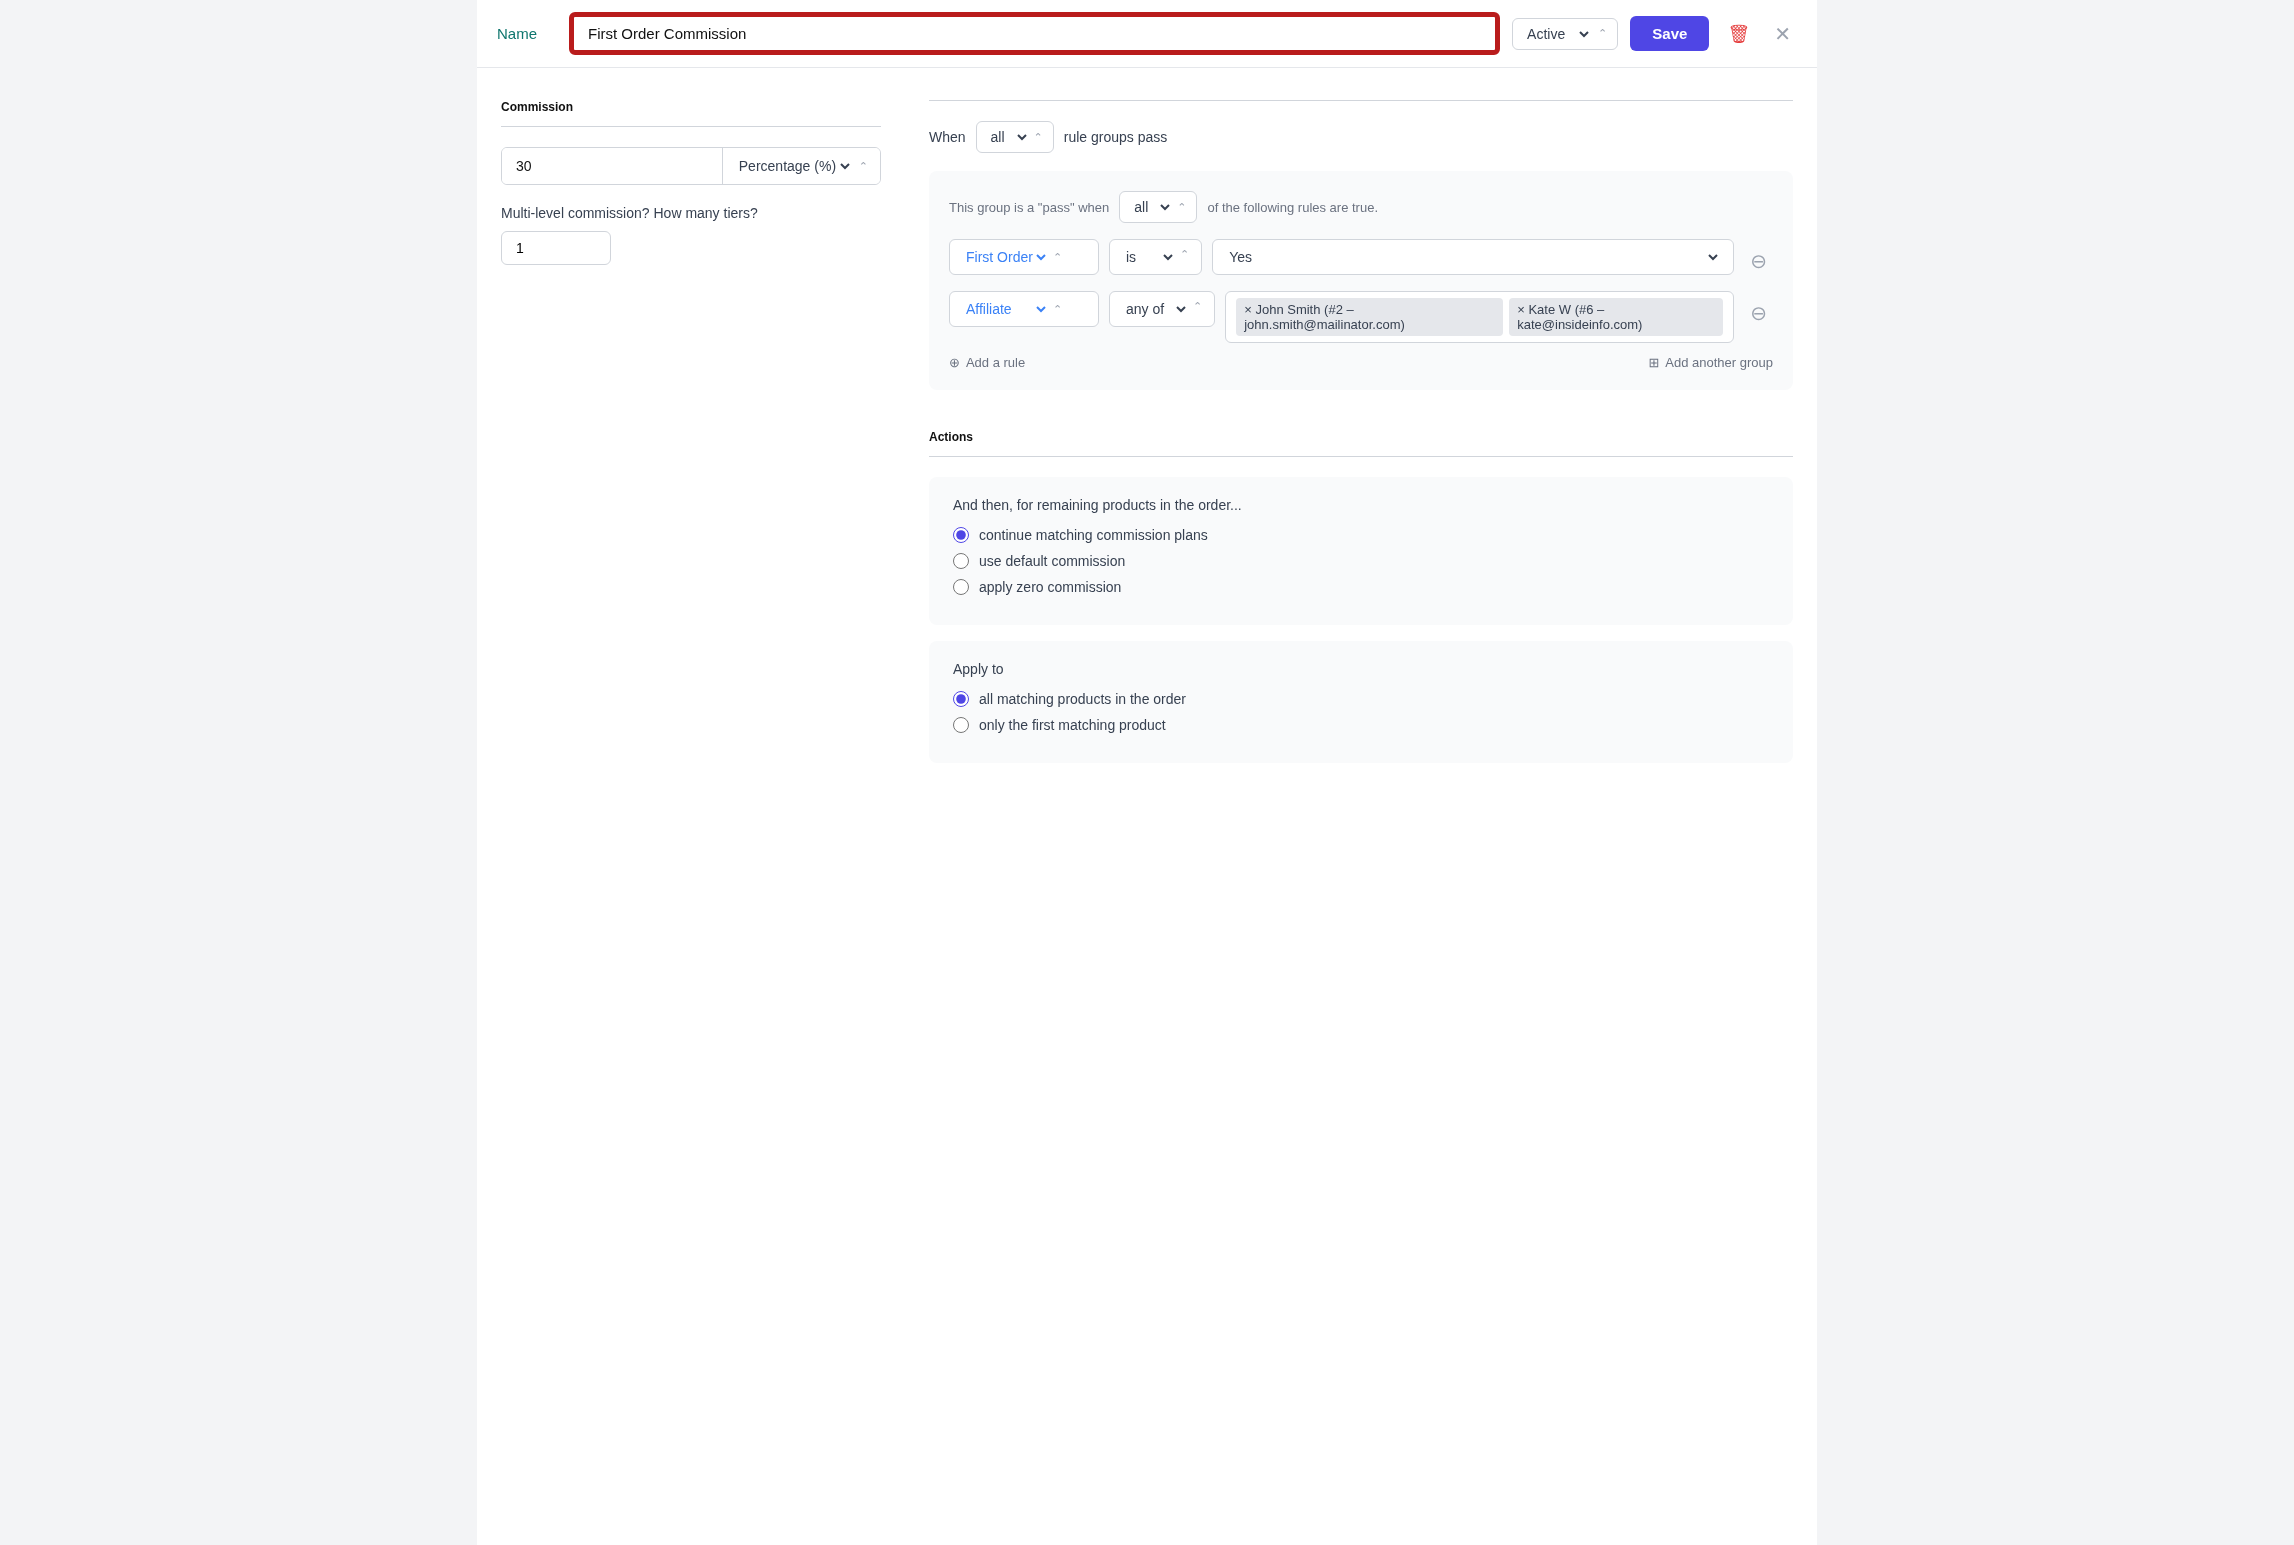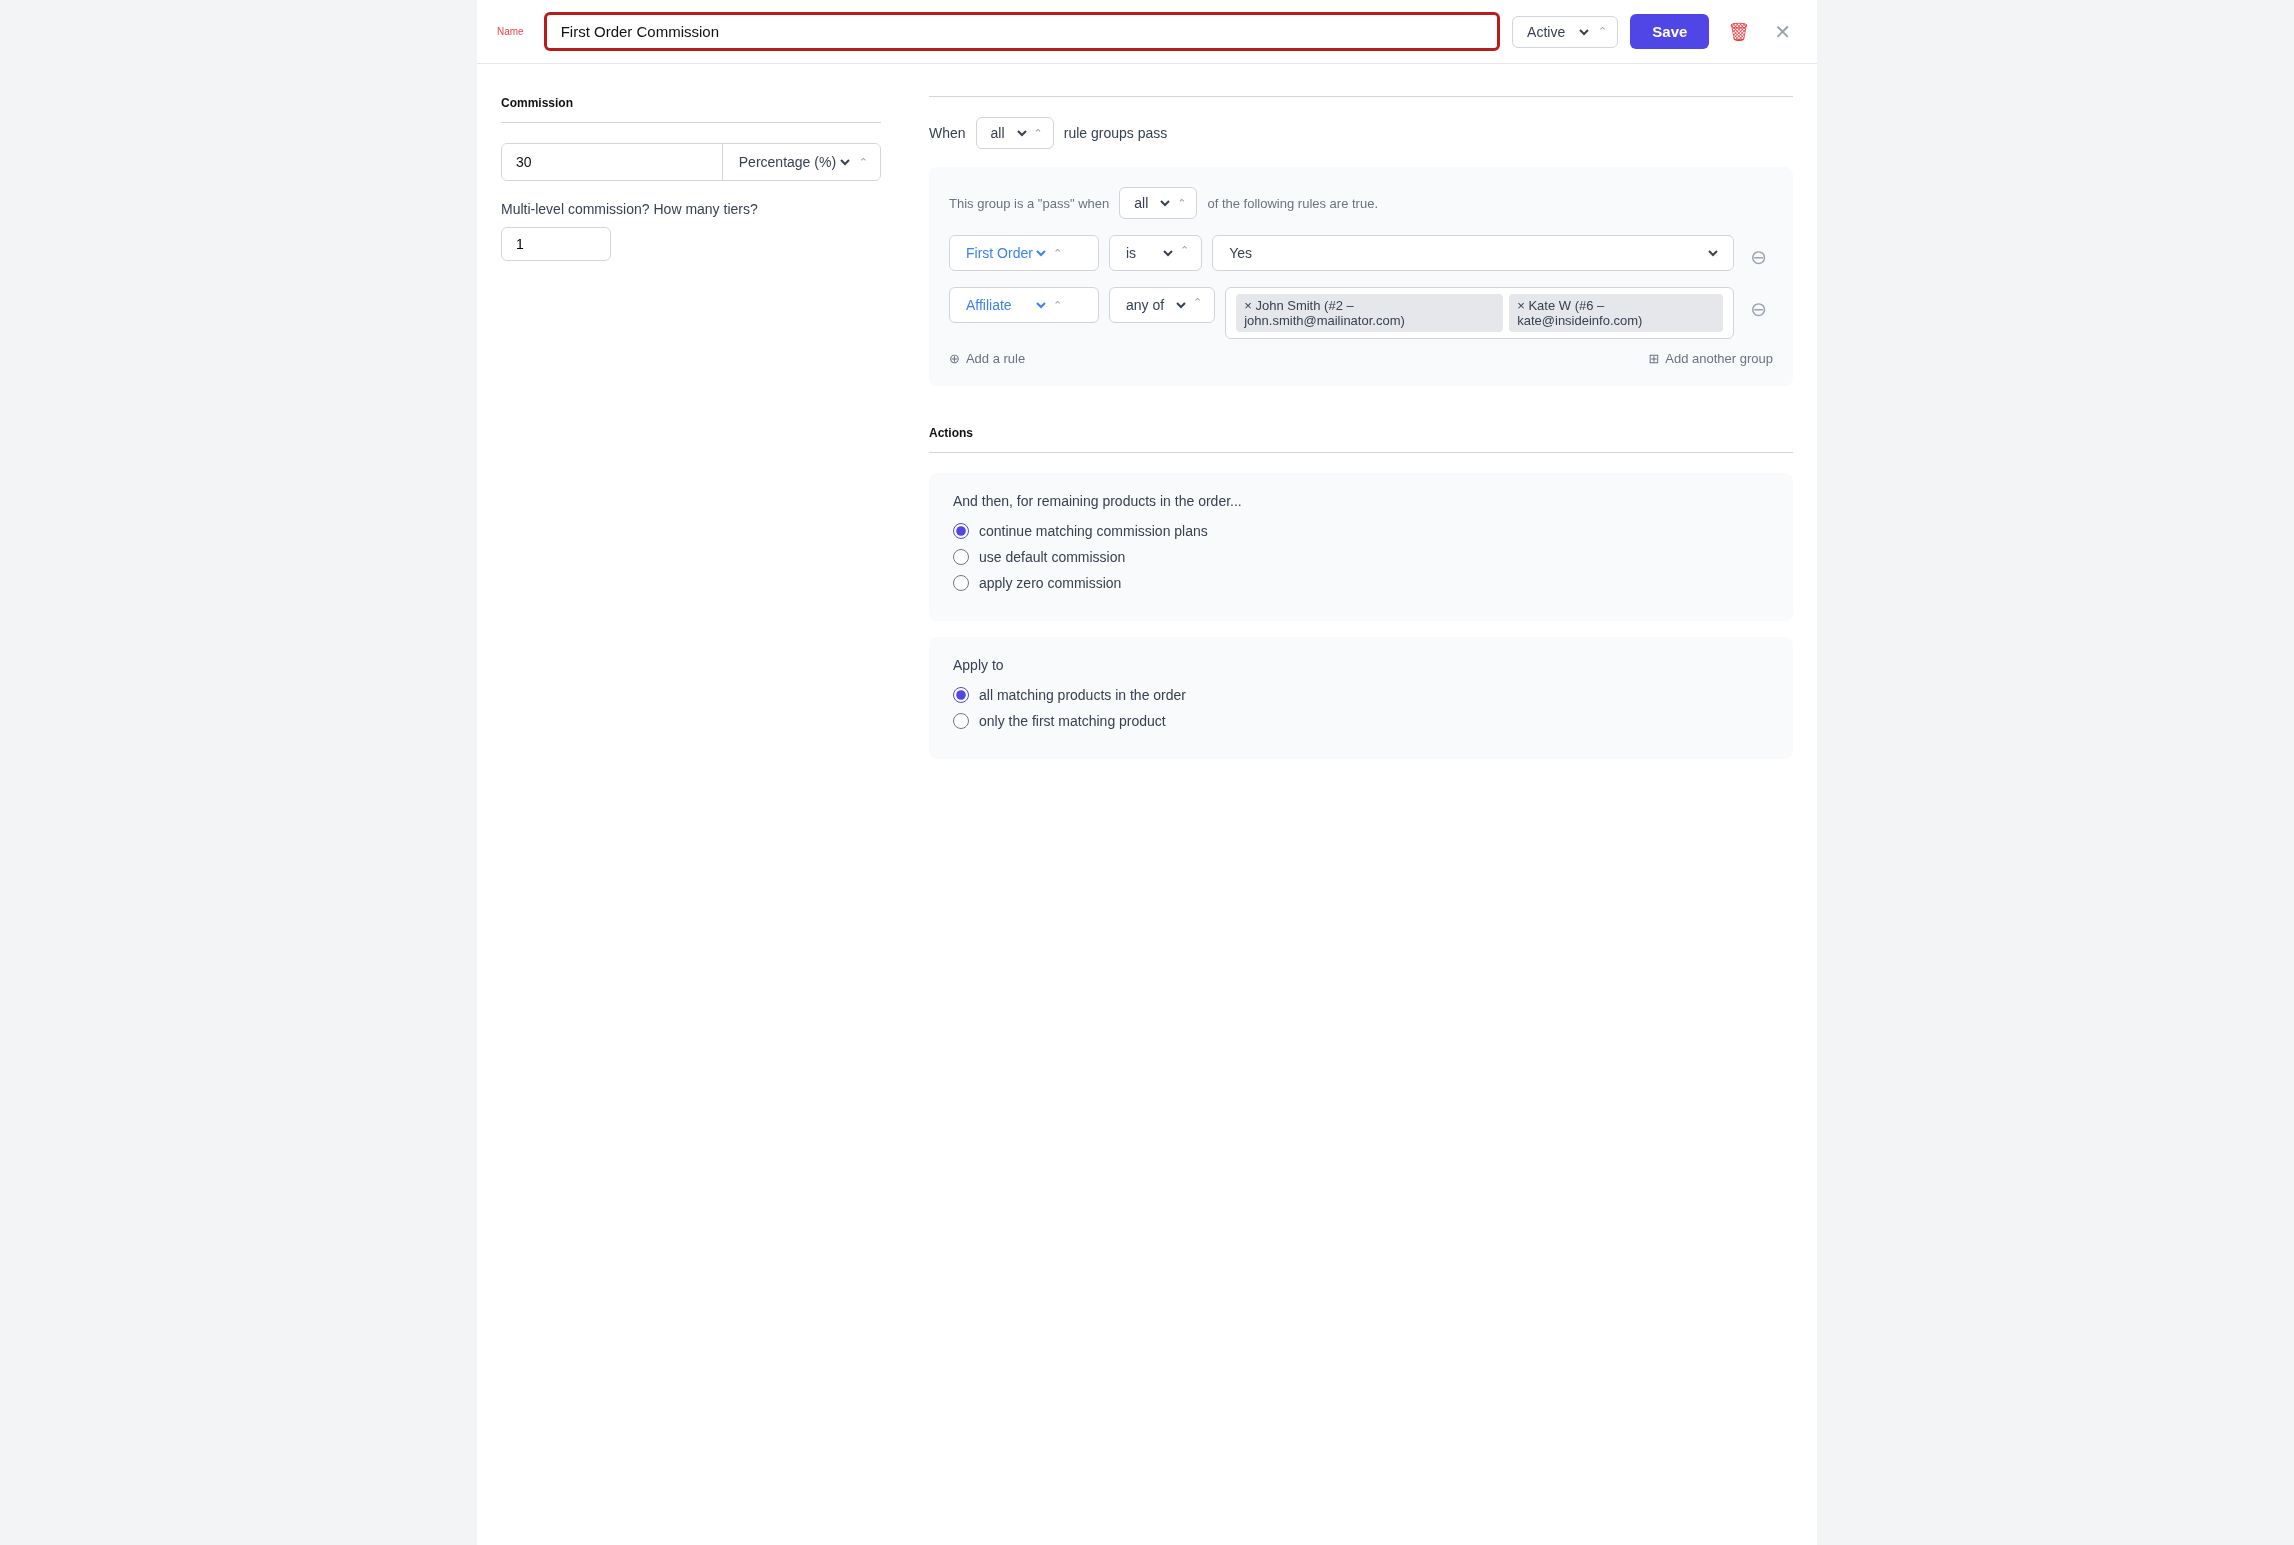--- a/index.html
+++ b/index.html
@@ -26,10 +26,10 @@
       gap: 12px;
     }
     .header-name-label {
-      font-size: 10px;
-      color: #ef4444;
+      font-size: 15px;
+      color: #0f766e;
       white-space: nowrap;
-      margin-right: 8px;
+      margin-right: 20px;
     }
     .header-name-input {
       flex: 1;

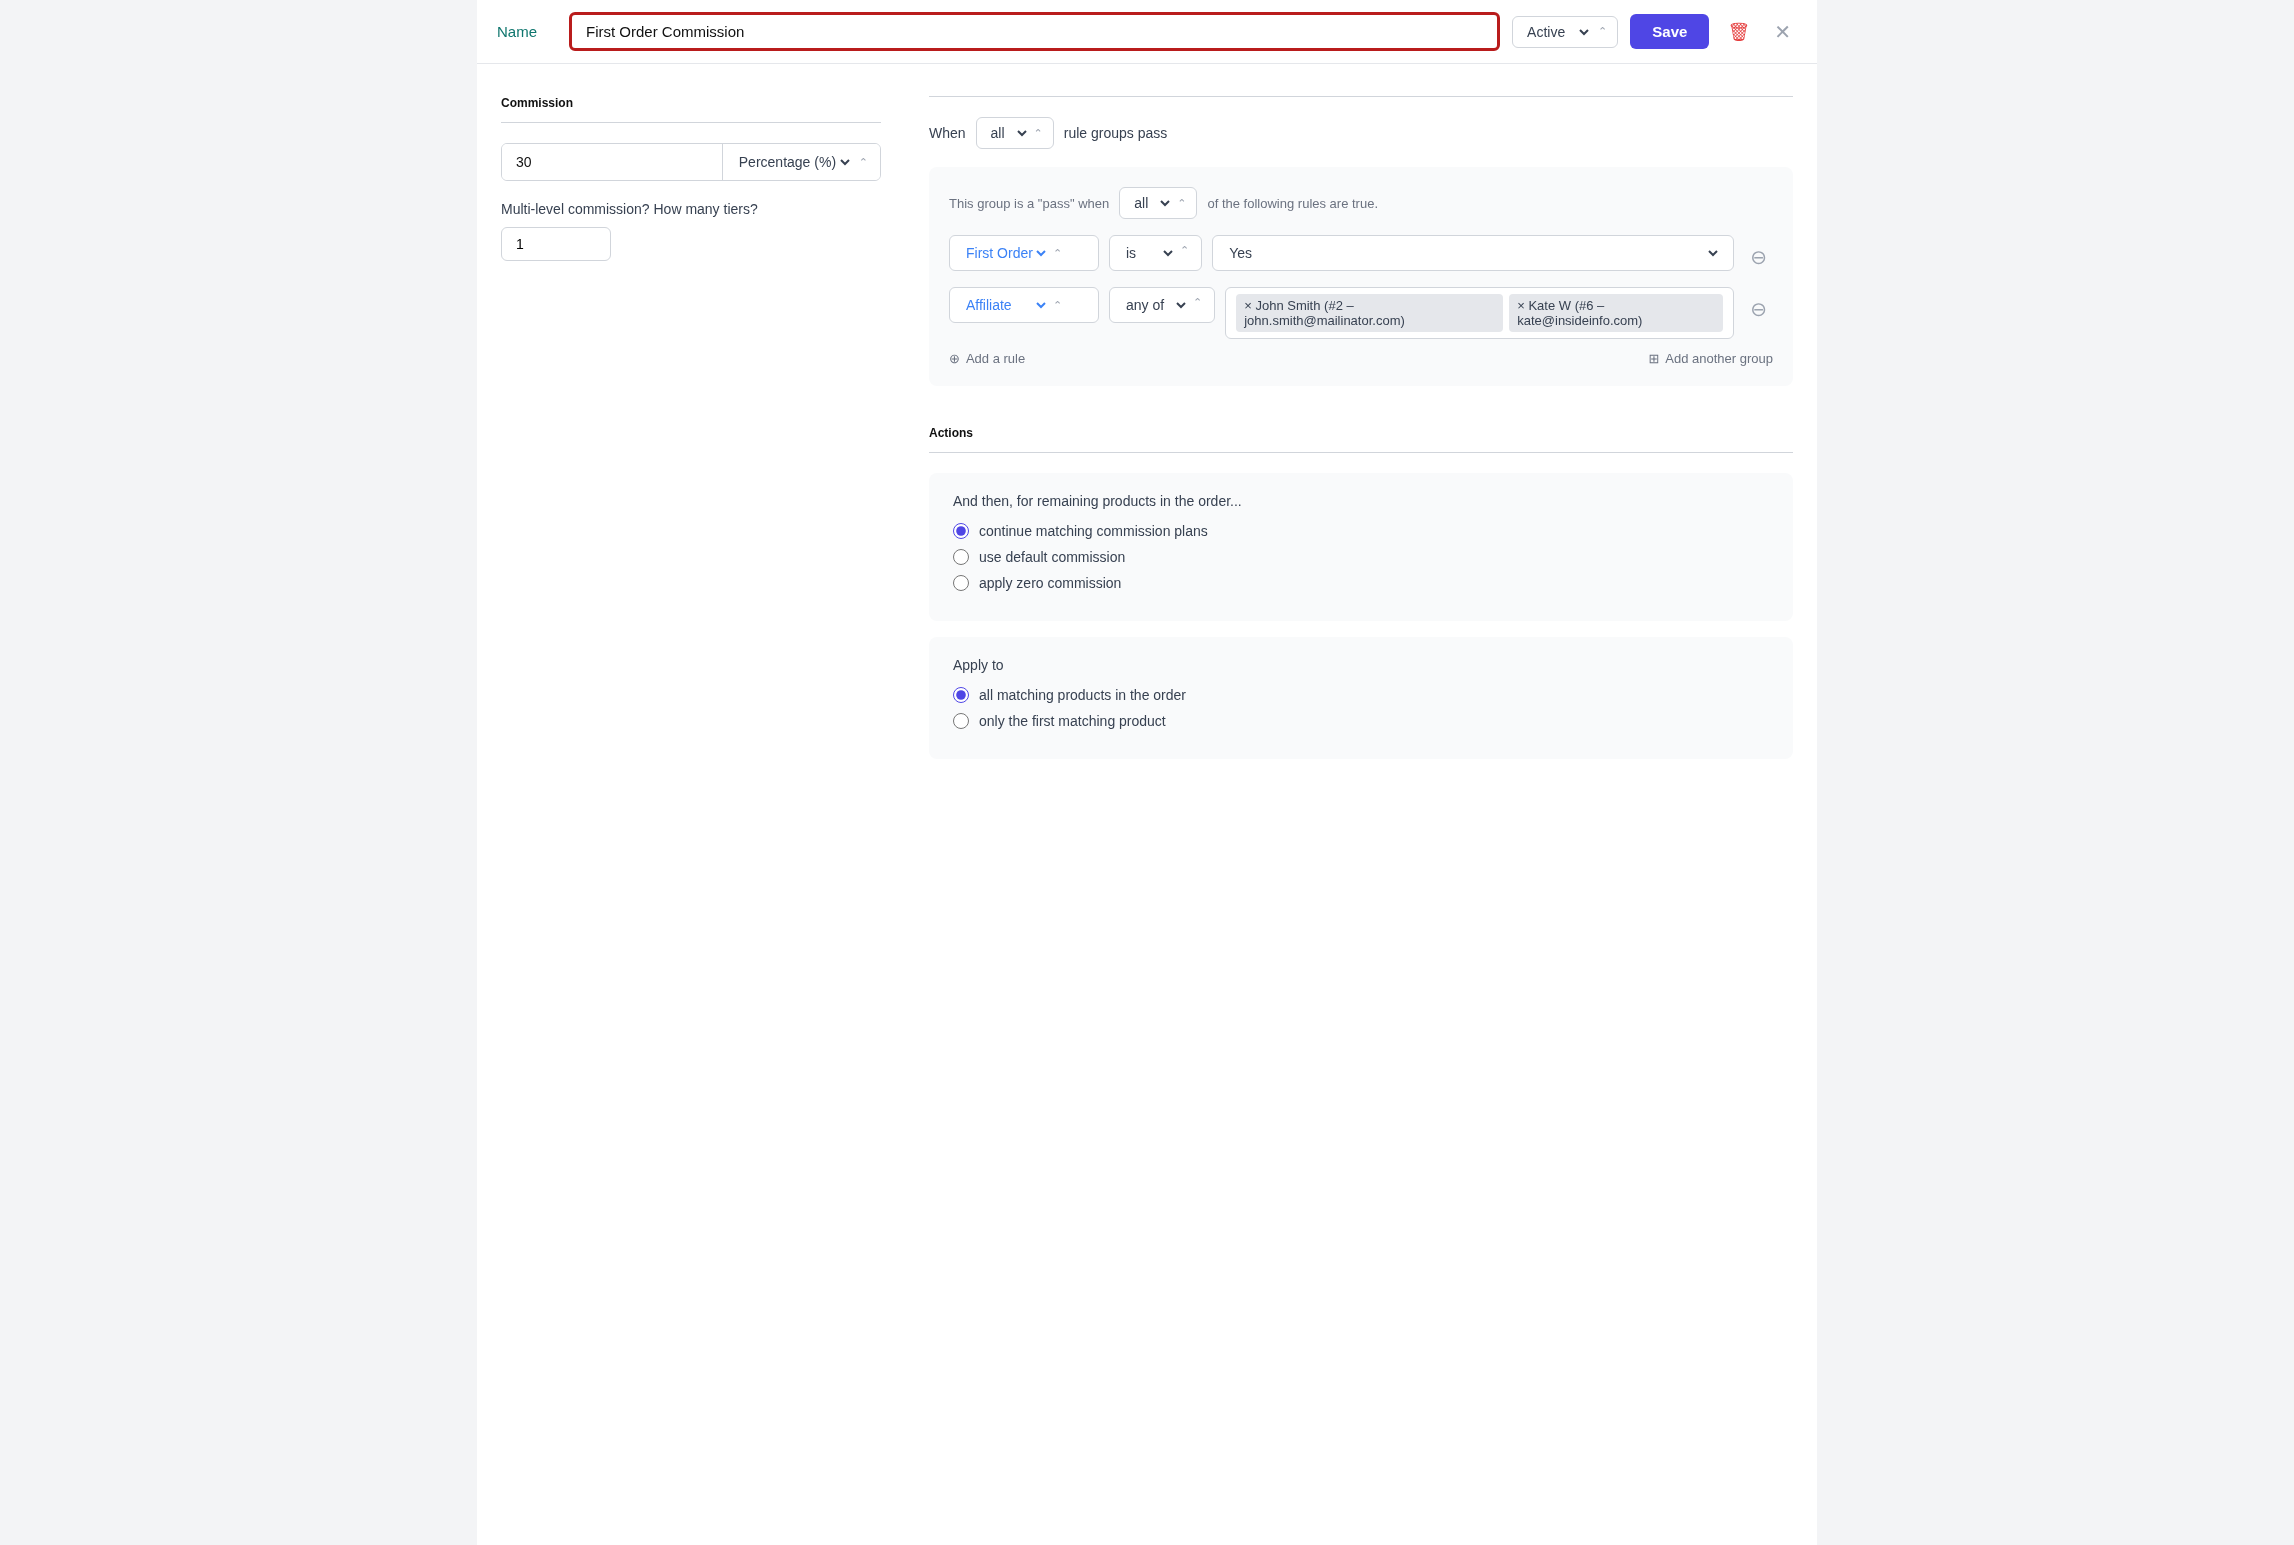--- a/index.html
+++ b/index.html
@@ -35,7 +35,7 @@
       flex: 1;
       padding: 8px 14px;
       font-size: 15px;
-      border: 3px solid #b91c1c;
+      border: 5px solid #b91c1c;
       border-radius: 6px;
       outline: none;
       color: #111;

